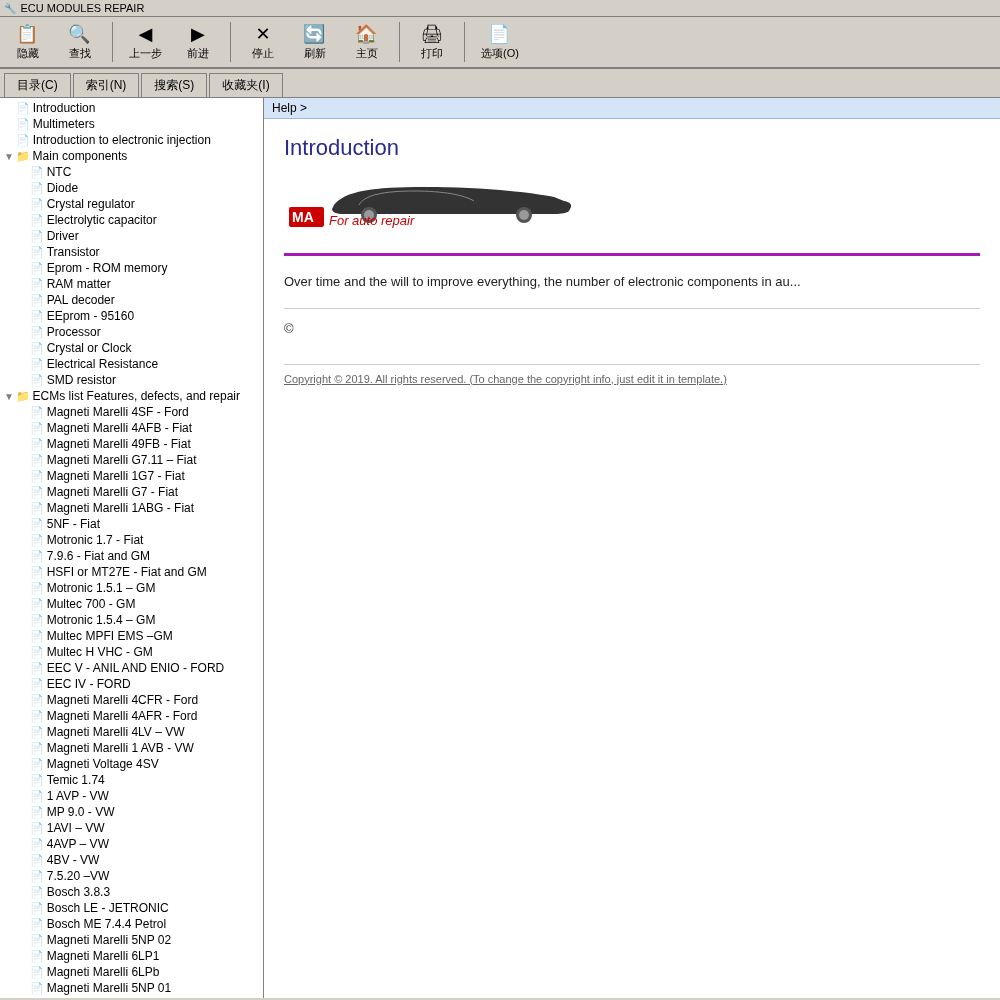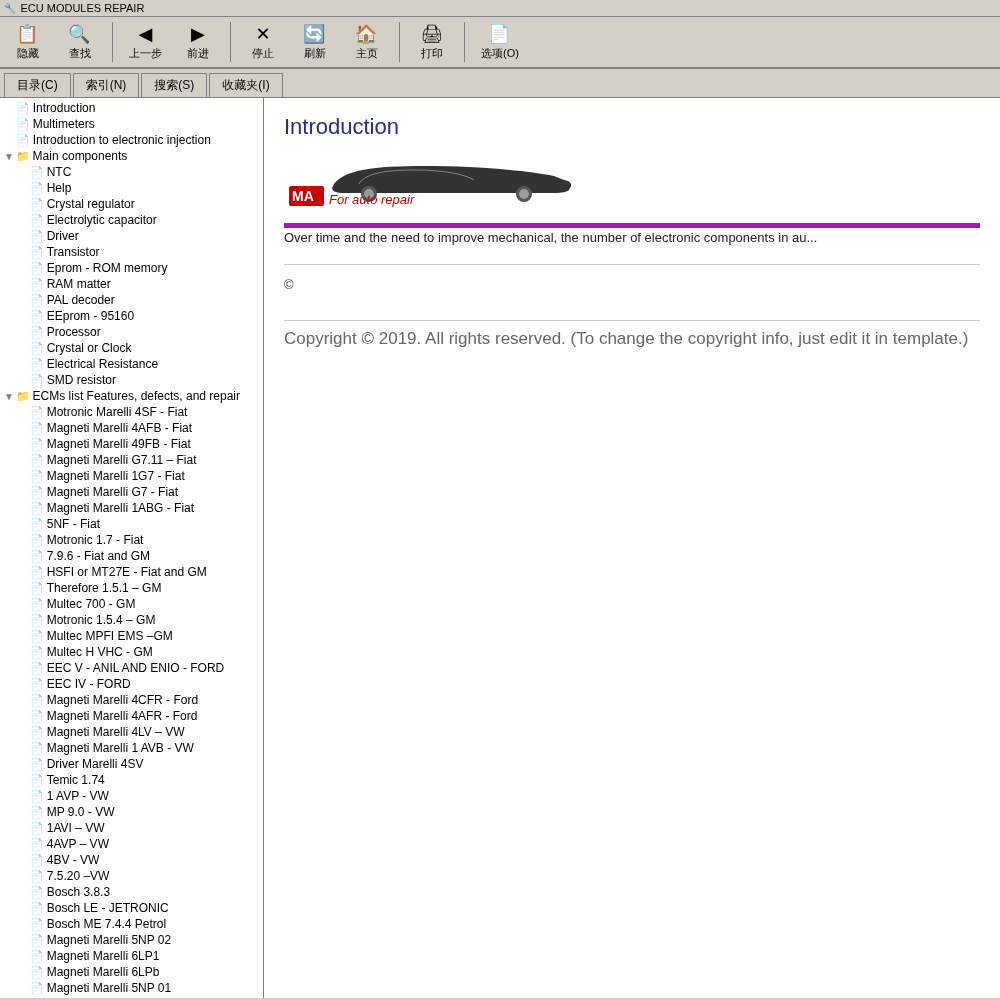--- a/index.html
+++ b/index.html
@@ -492,6 +492,7 @@
   </div>
 
   <div class="content-area">
+    <div class="breadcrumb">Help &gt;</div>
     <div class="content-body">
       <h1 class="content-title">Introduction</h1>
 

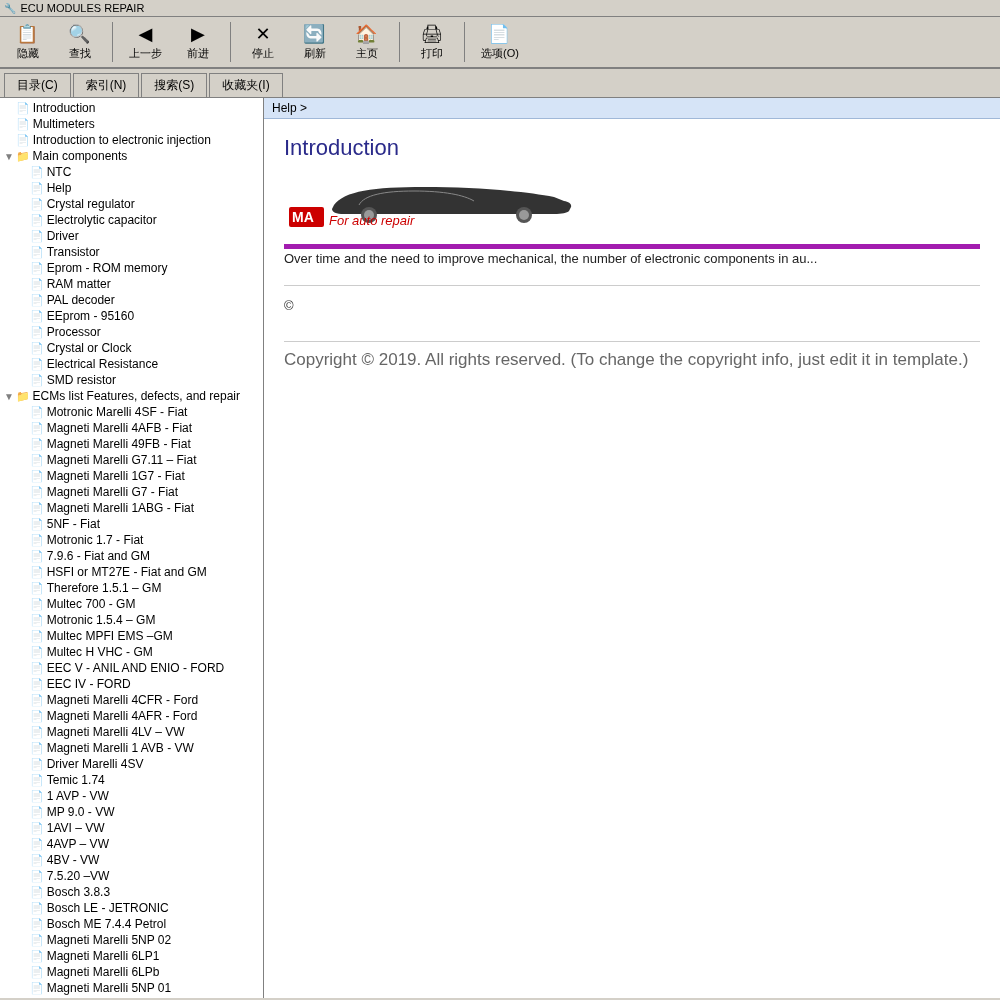--- a/index.html
+++ b/index.html
@@ -236,7 +236,7 @@
         <div class="tree-item" style="padding-left: 18px;">
           <span style="display: inline-block; width: 12px;"></span>
           <span class="icon">📄</span>
-          <span class="tree-item-label">Help</span>
+          <span class="tree-item-label">Diode</span>
         </div>
         <div class="tree-item" style="padding-left: 18px;">
           <span style="display: inline-block; width: 12px;"></span>

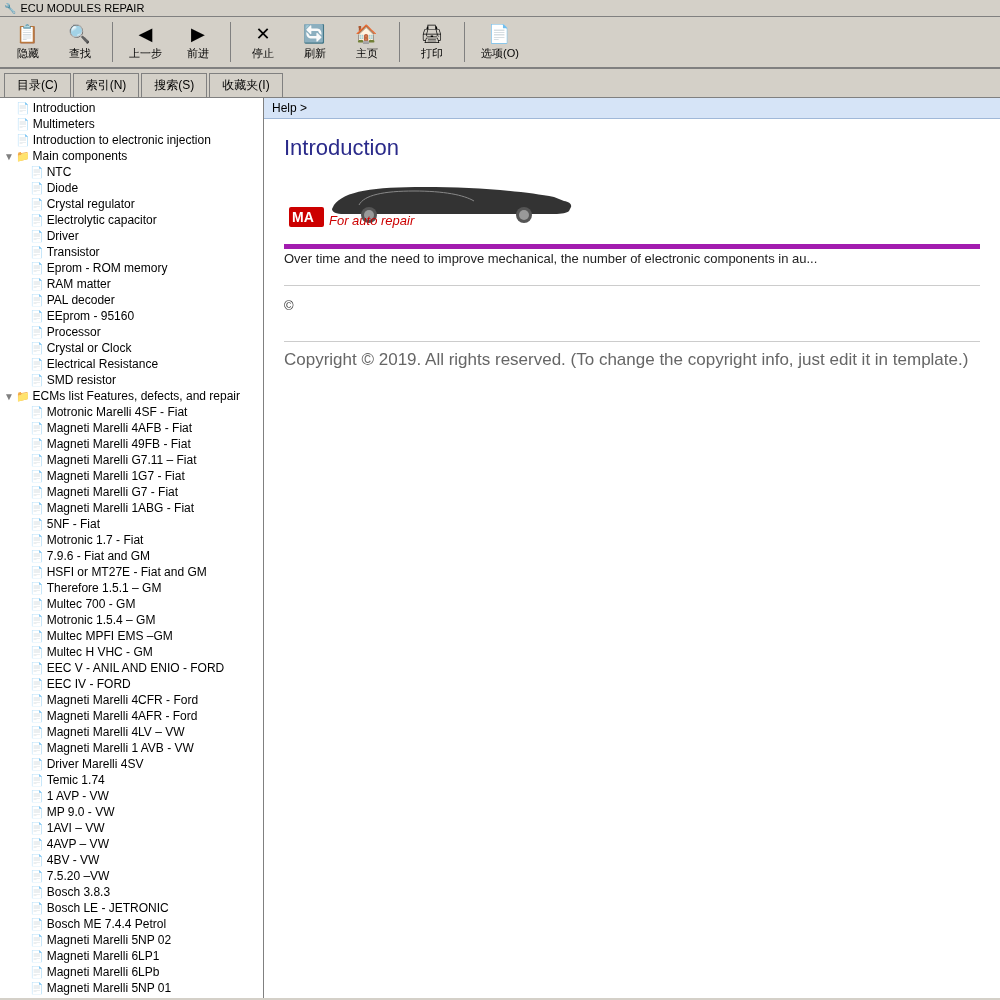--- a/index.html
+++ b/index.html
@@ -112,8 +112,9 @@
       margin-bottom: 16px;
     }
     .logo-area {
-      border-bottom: 5px solid #a21caf;
-      padding-bottom: 12px;
+      margin-bottom: 16px;
+      border-bottom: 3px solid #a21caf;
+      padding-bottom: 21px;
     }
     .logo-svg { display: block; }
     .content-text {

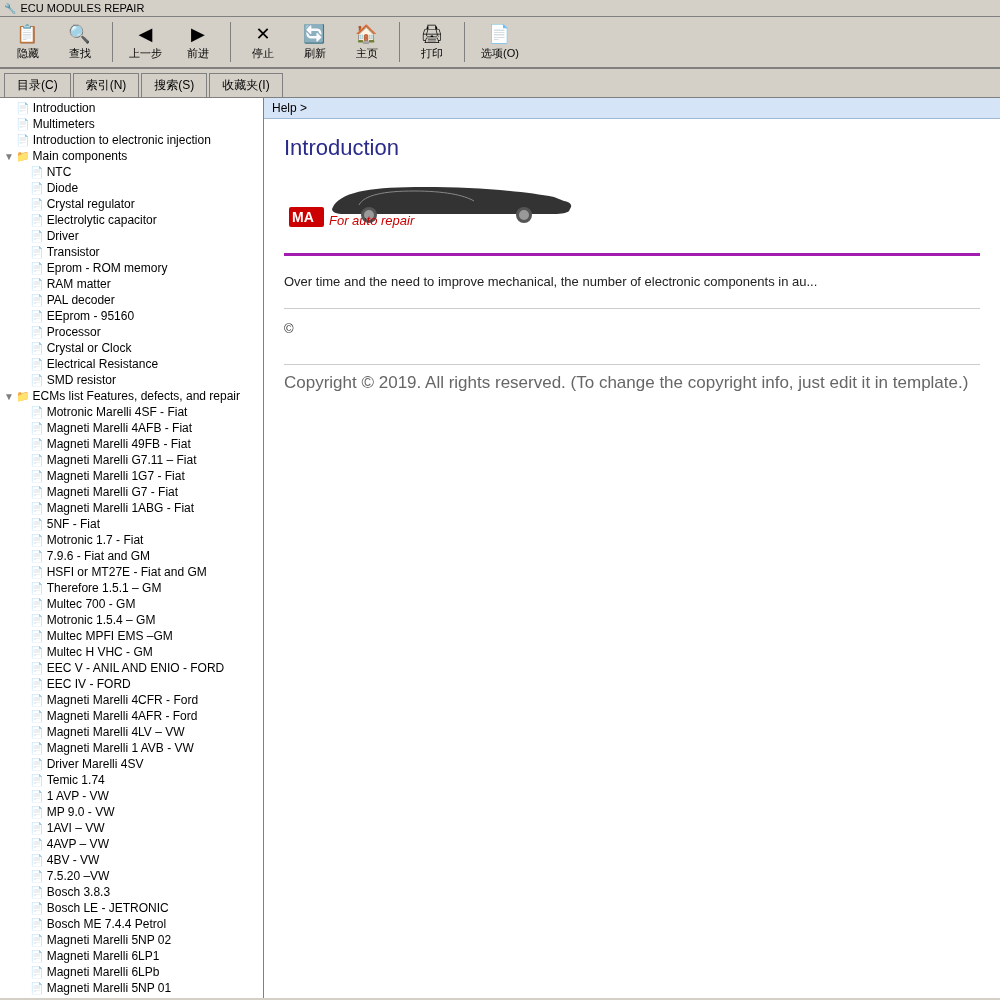--- a/index.html
+++ b/index.html
@@ -514,7 +514,7 @@
         </svg>
       </div>
 
-      <p class="content-text">Over time and the need to improve mechanical, the number of electronic components in au...</p>
+      <p class="content-text">Over time and the will to improve everything, the number of electronic components in au...</p>
 
       <div class="copyright-section">
         <p class="copyright-symbol">©</p>

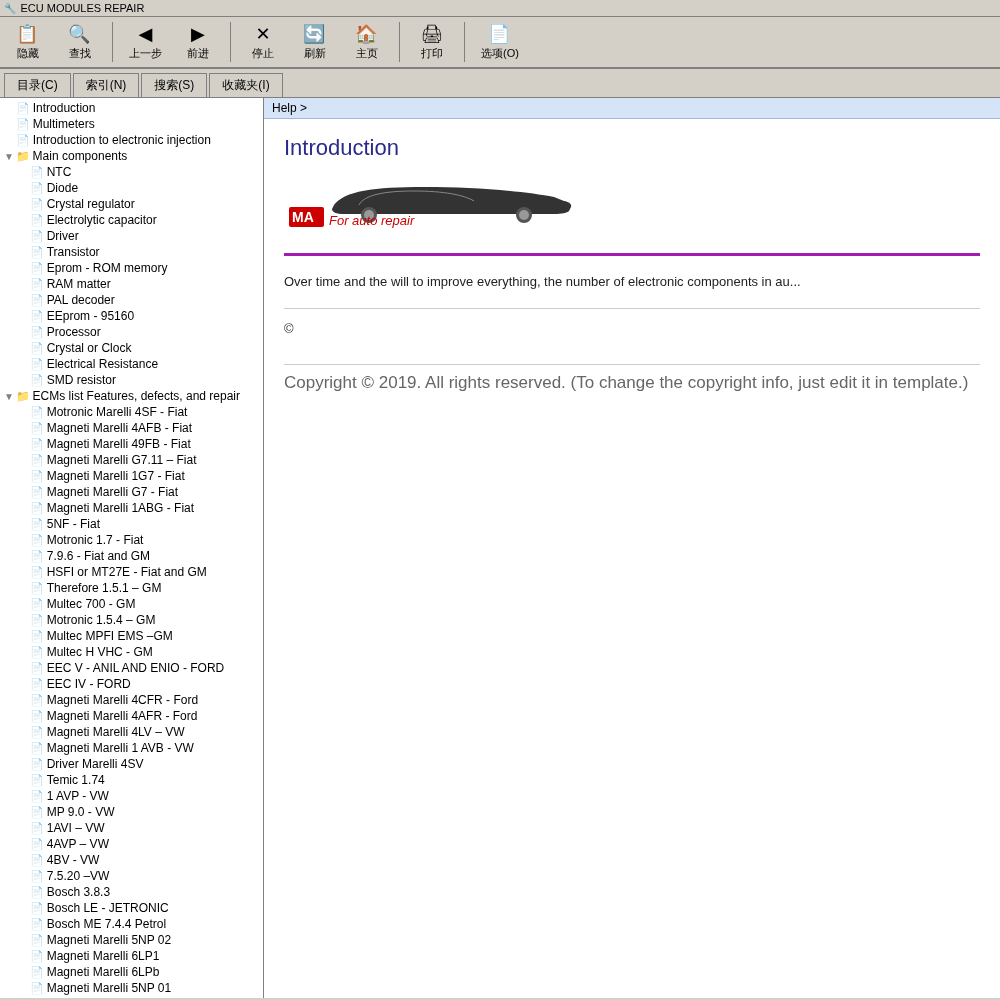--- a/index.html
+++ b/index.html
@@ -129,8 +129,9 @@
       padding-top: 12px;
     }
     .copyright-text {
-      font-size: 17px;
+      font-size: 11px;
       color: #666;
+      text-decoration: underline;
     }
     .copyright-symbol {
       font-size: 13px;

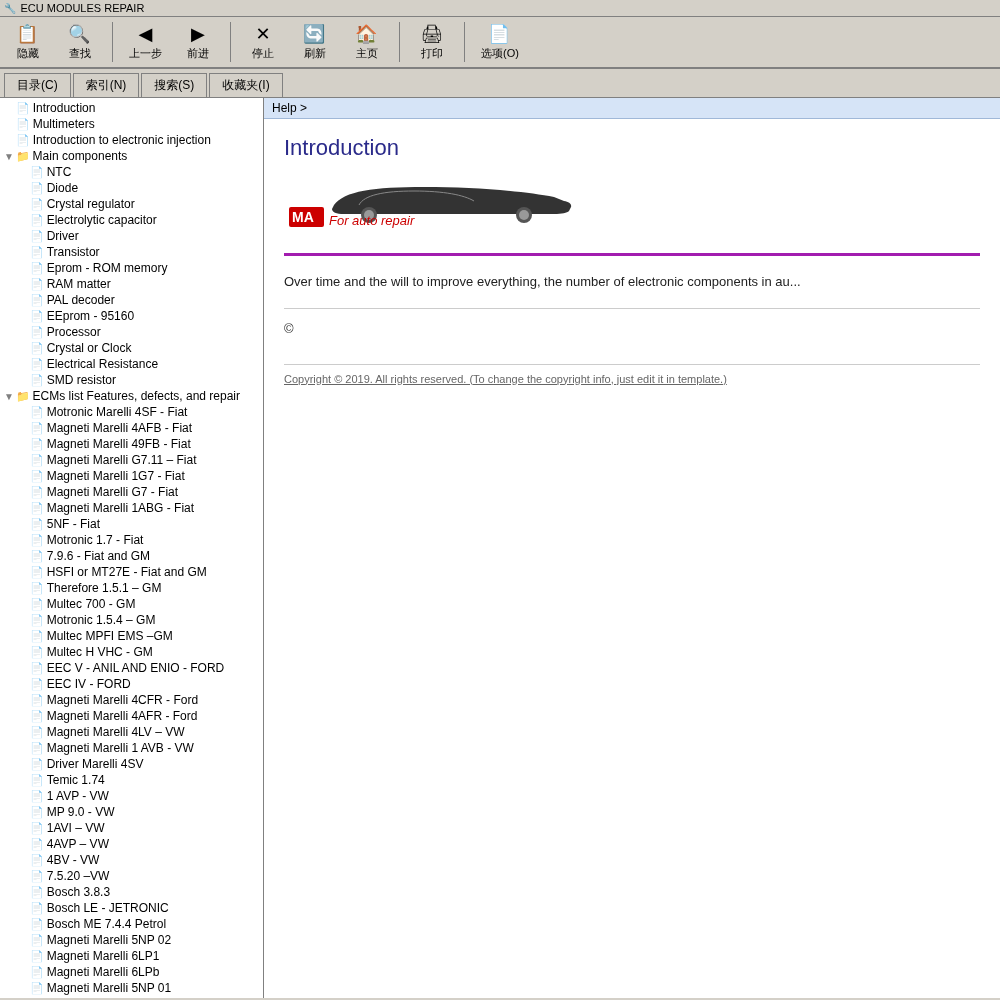--- a/index.html
+++ b/index.html
@@ -308,7 +308,7 @@
         <div class="tree-item" style="padding-left: 18px;">
           <span style="display: inline-block; width: 12px;"></span>
           <span class="icon">📄</span>
-          <span class="tree-item-label">Motronic Marelli 4SF - Fiat</span>
+          <span class="tree-item-label">Magneti Marelli 4SF - Ford</span>
         </div>
         <div class="tree-item" style="padding-left: 18px;">
           <span style="display: inline-block; width: 12px;"></span>

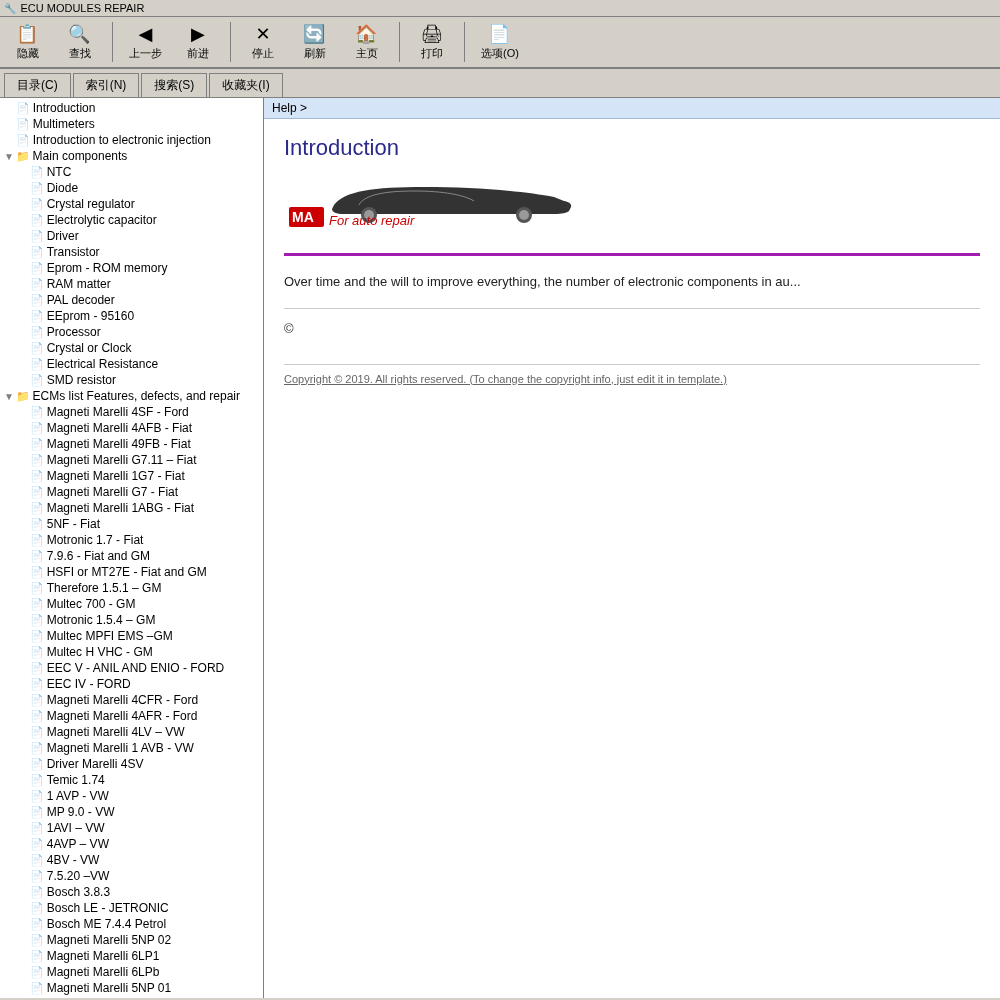--- a/index.html
+++ b/index.html
@@ -363,7 +363,7 @@
         <div class="tree-item" style="padding-left: 18px;">
           <span style="display: inline-block; width: 12px;"></span>
           <span class="icon">📄</span>
-          <span class="tree-item-label">Therefore 1.5.1 – GM</span>
+          <span class="tree-item-label">Motronic 1.5.1 – GM</span>
         </div>
         <div class="tree-item" style="padding-left: 18px;">
           <span style="display: inline-block; width: 12px;"></span>

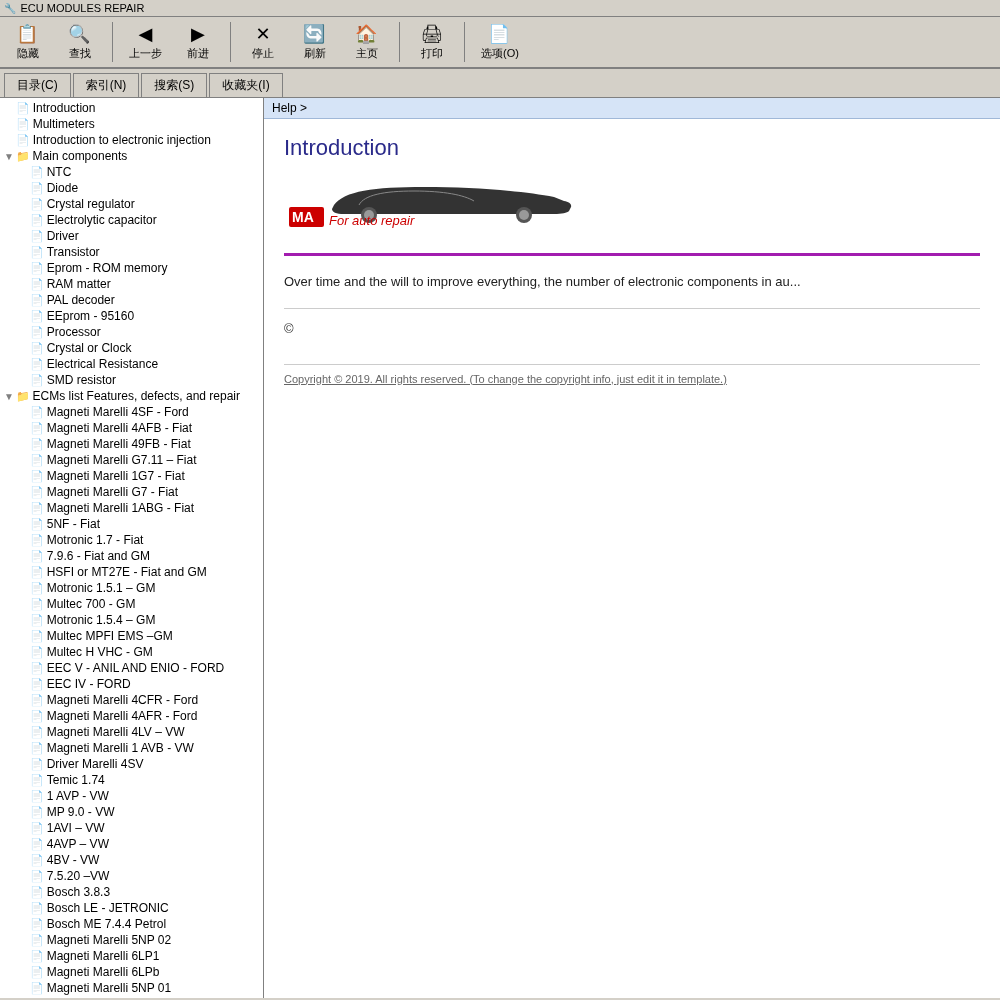--- a/index.html
+++ b/index.html
@@ -418,7 +418,7 @@
         <div class="tree-item" style="padding-left: 18px;">
           <span style="display: inline-block; width: 12px;"></span>
           <span class="icon">📄</span>
-          <span class="tree-item-label">Driver Marelli 4SV</span>
+          <span class="tree-item-label">Magneti Voltage 4SV</span>
         </div>
         <div class="tree-item" style="padding-left: 18px;">
           <span style="display: inline-block; width: 12px;"></span>

